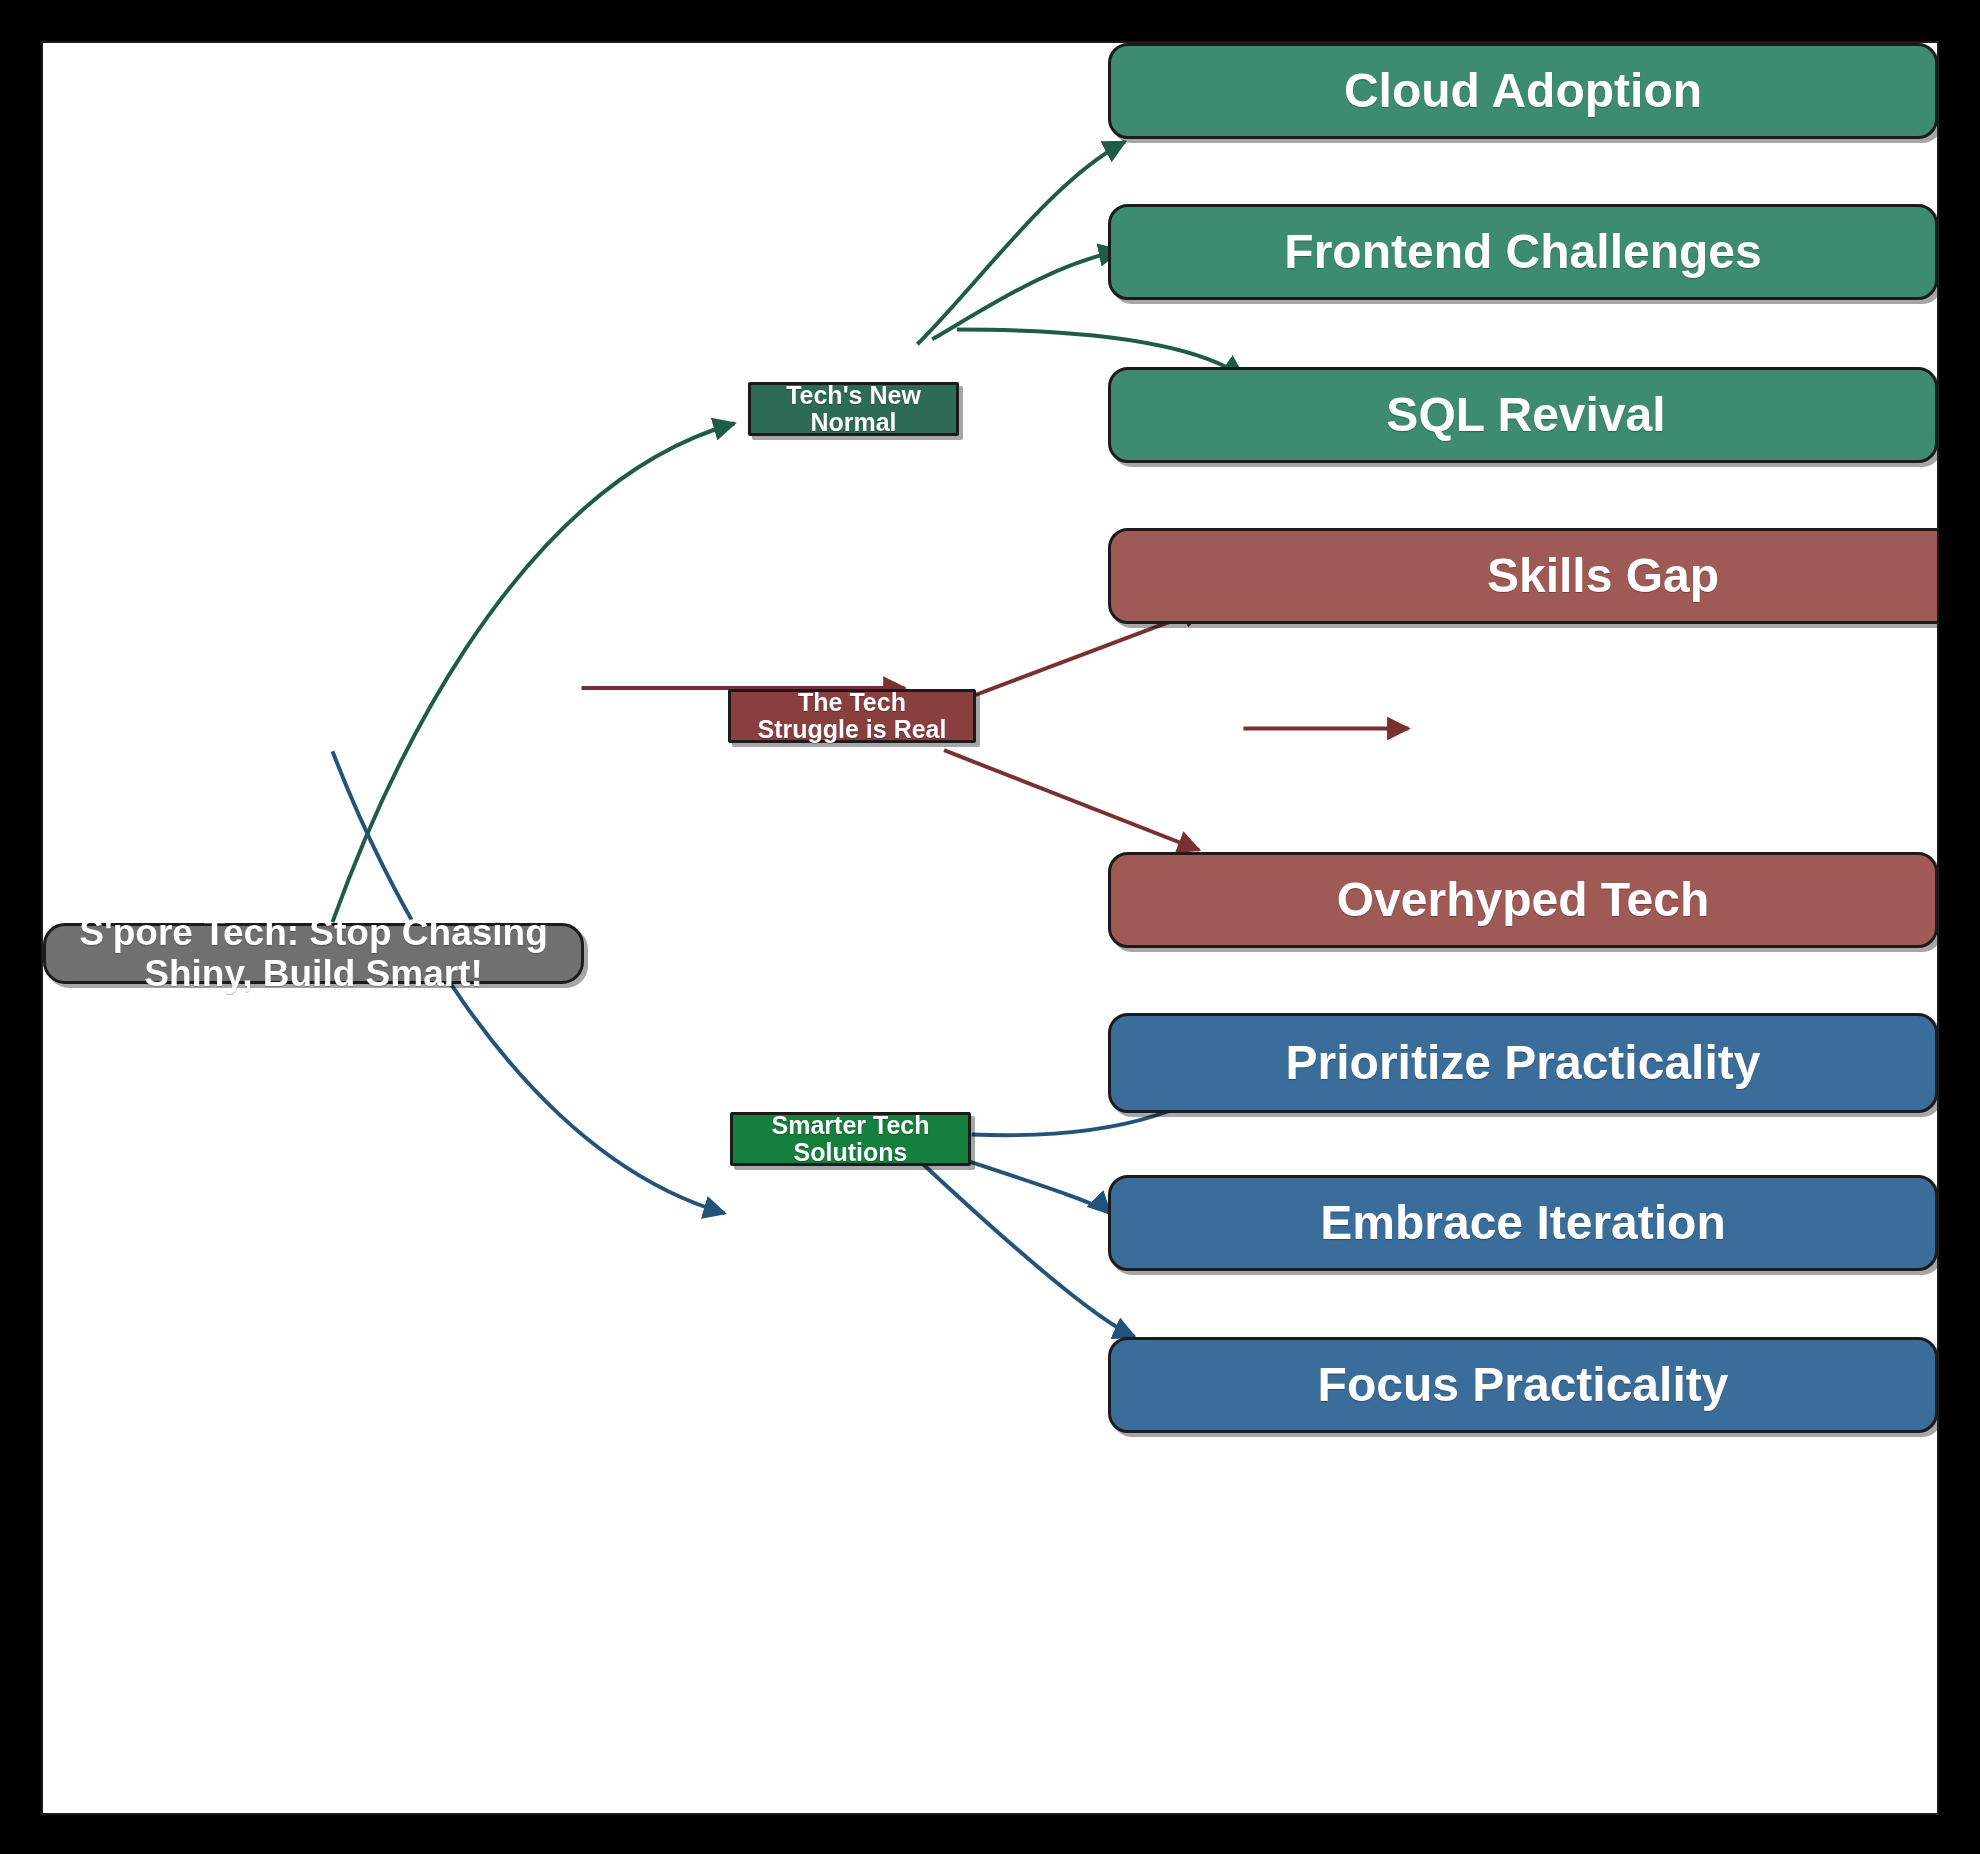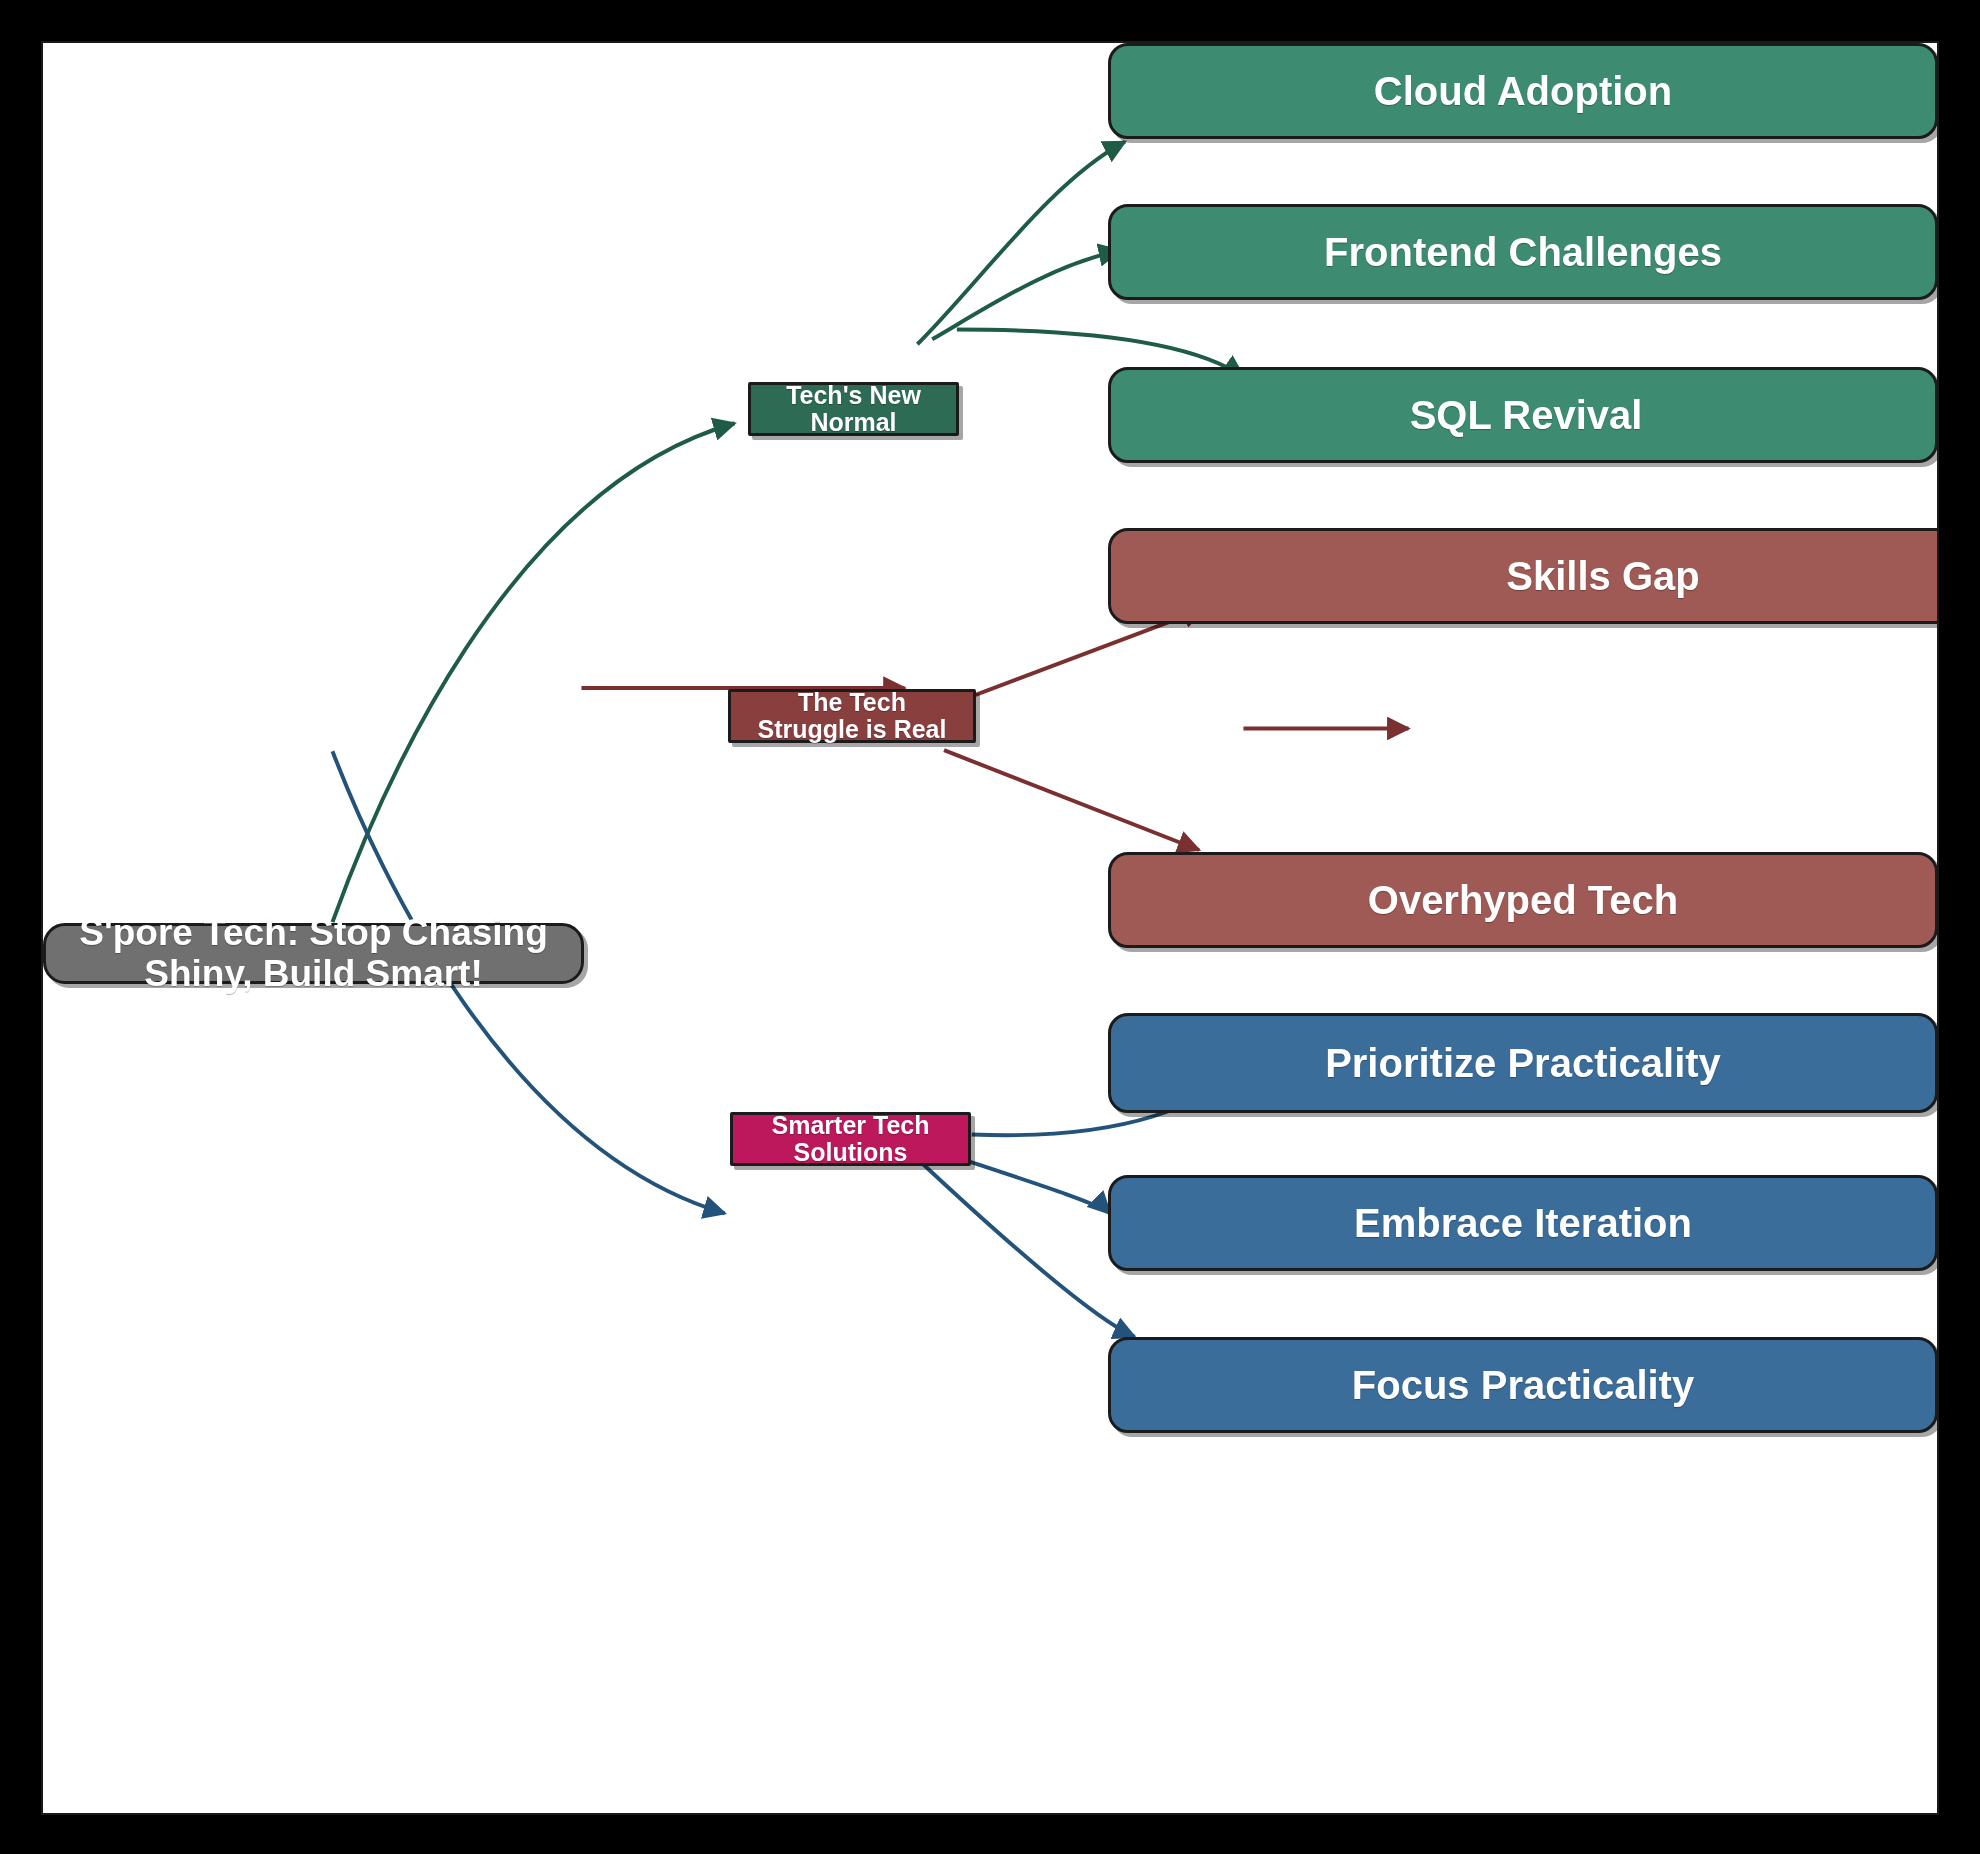--- a/index.html
+++ b/index.html
@@ -64,7 +64,7 @@
   .node-branch.red   { background: #8a3f3f; }
   .node-branch.blue  { background: #be185d; align-items: center; }
   .node-leaf {
-    font-size: 40px;
+    font-size: 48px;
     border-radius: 20px;
   }
   .node-leaf.green { background: #3d8c71; }

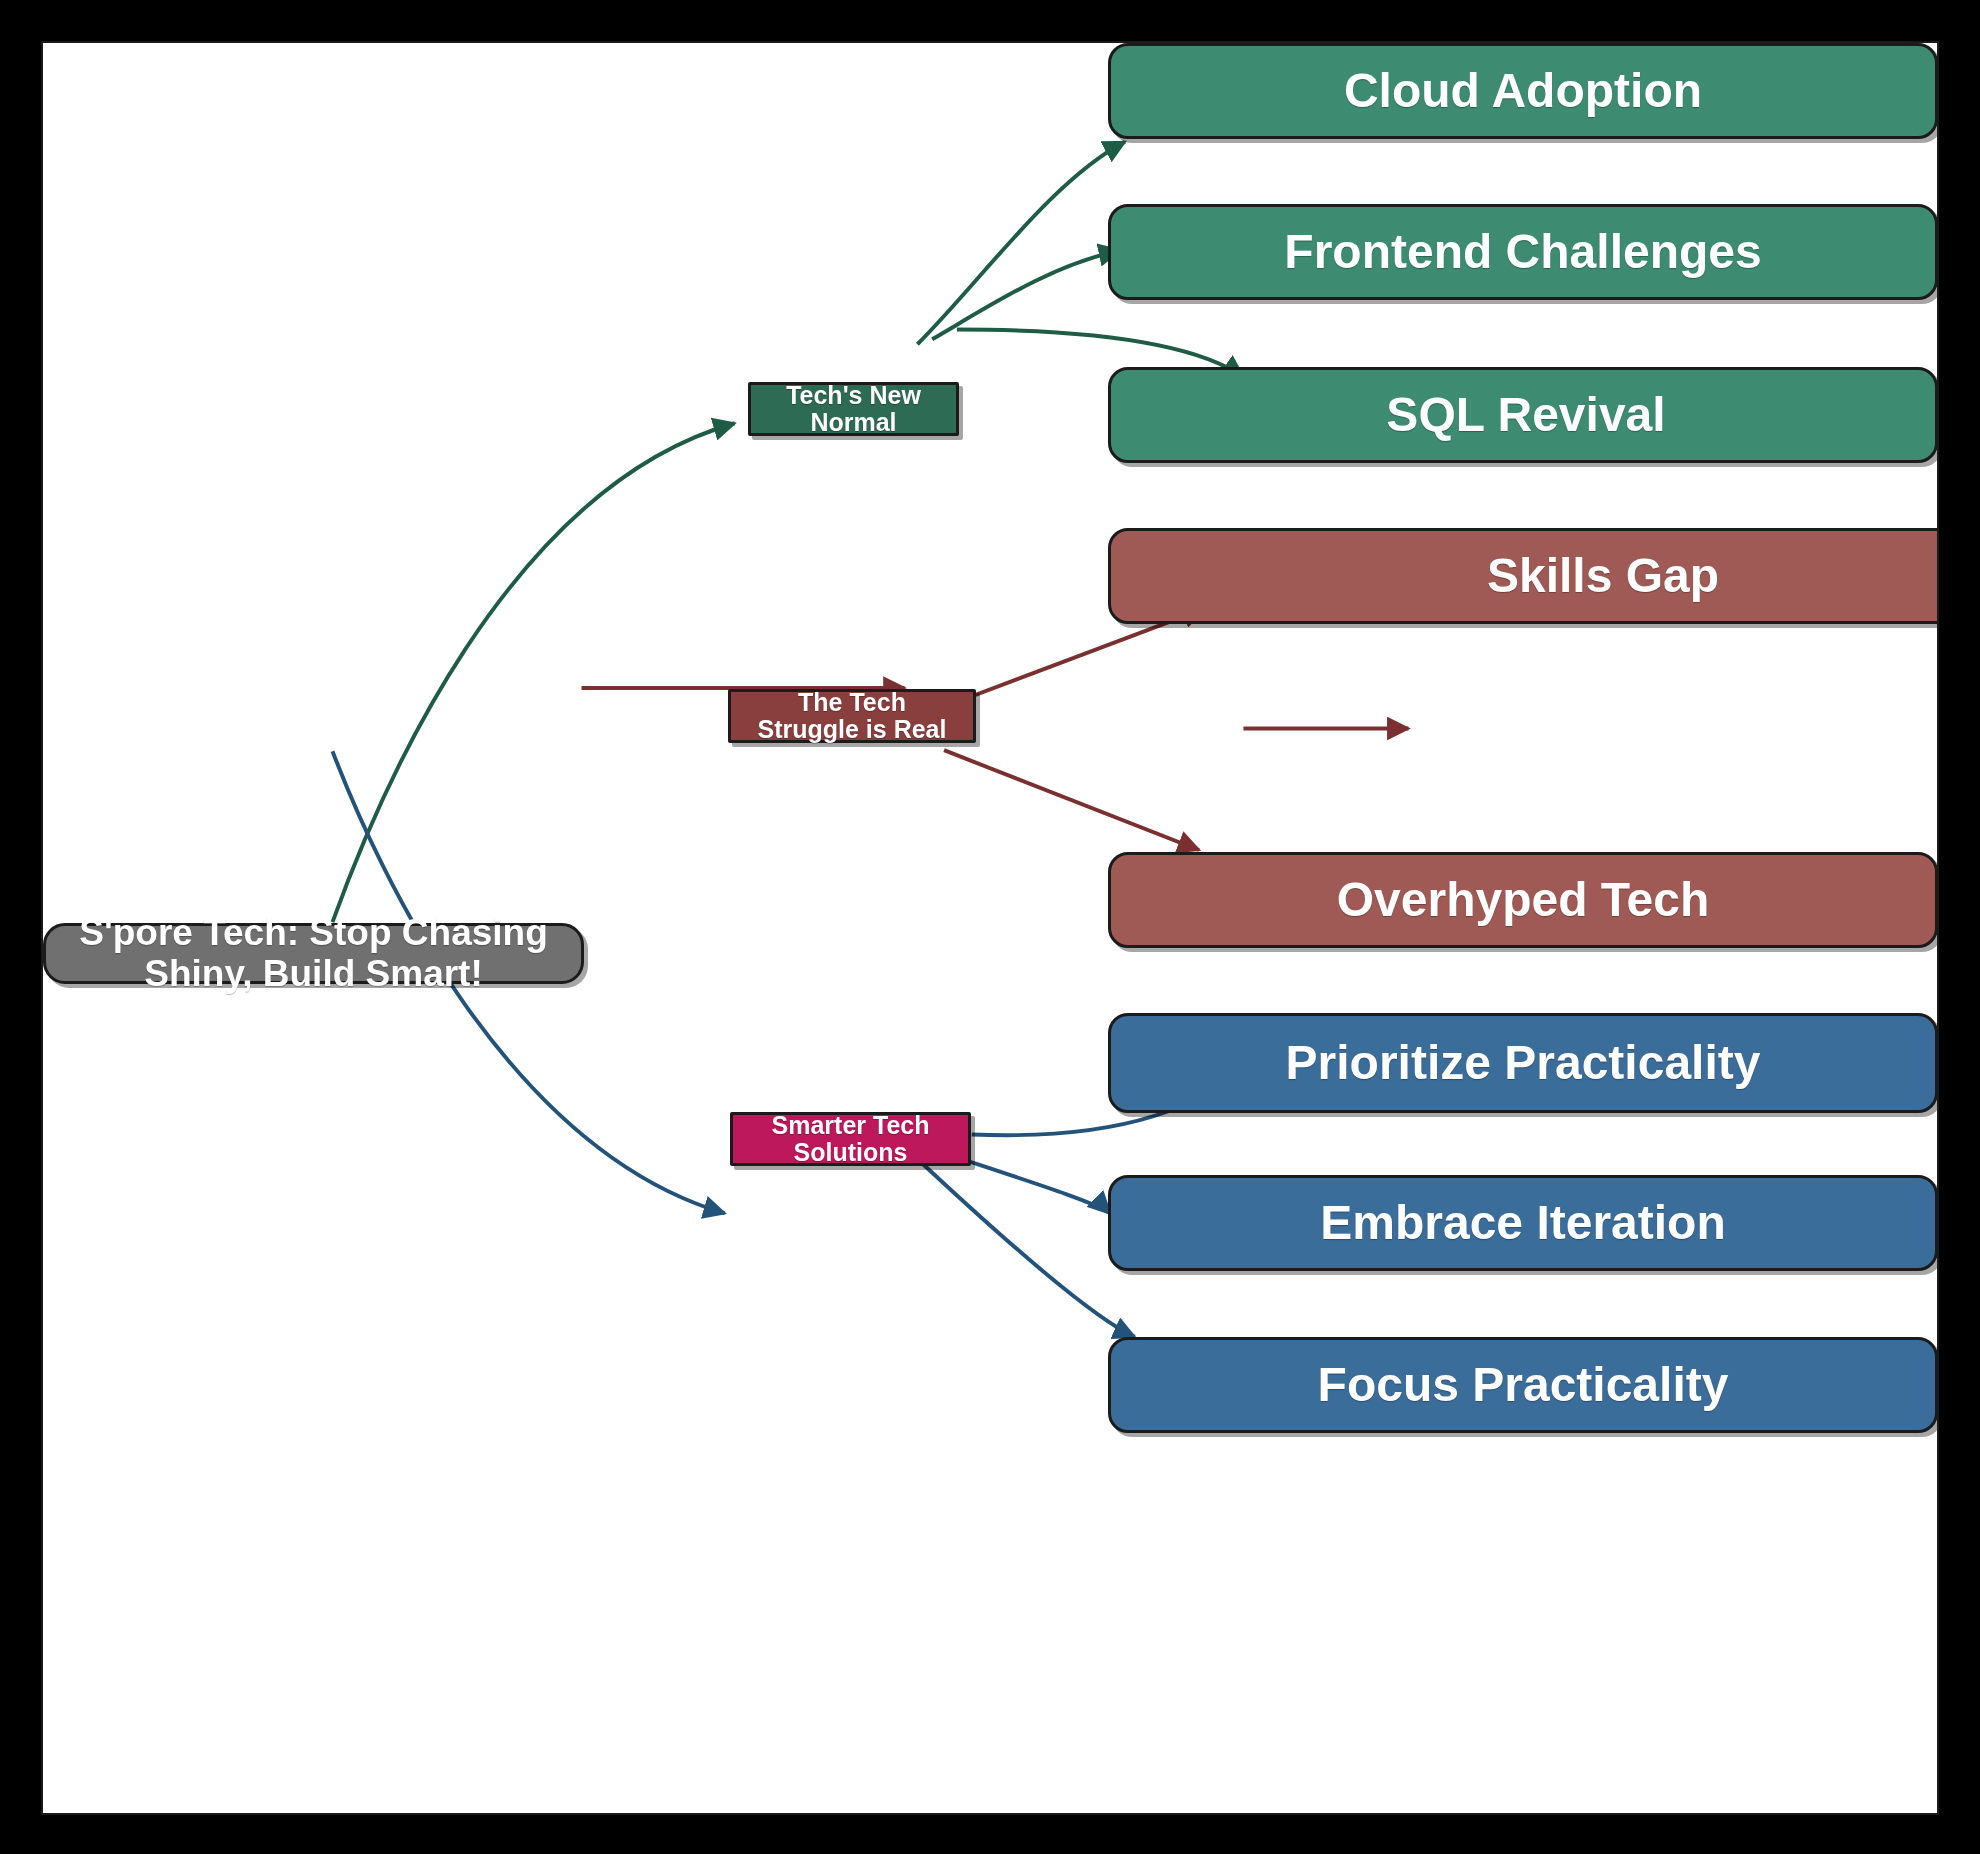--- a/index.html
+++ b/index.html
@@ -62,7 +62,7 @@
   }
   .node-branch.green { background: #2e6b55; }
   .node-branch.red   { background: #8a3f3f; }
-  .node-branch.blue  { background: #be185d; align-items: center; }
+  .node-branch.blue  { background: #15803d; align-items: center; }
   .node-leaf {
     font-size: 48px;
     border-radius: 20px;

